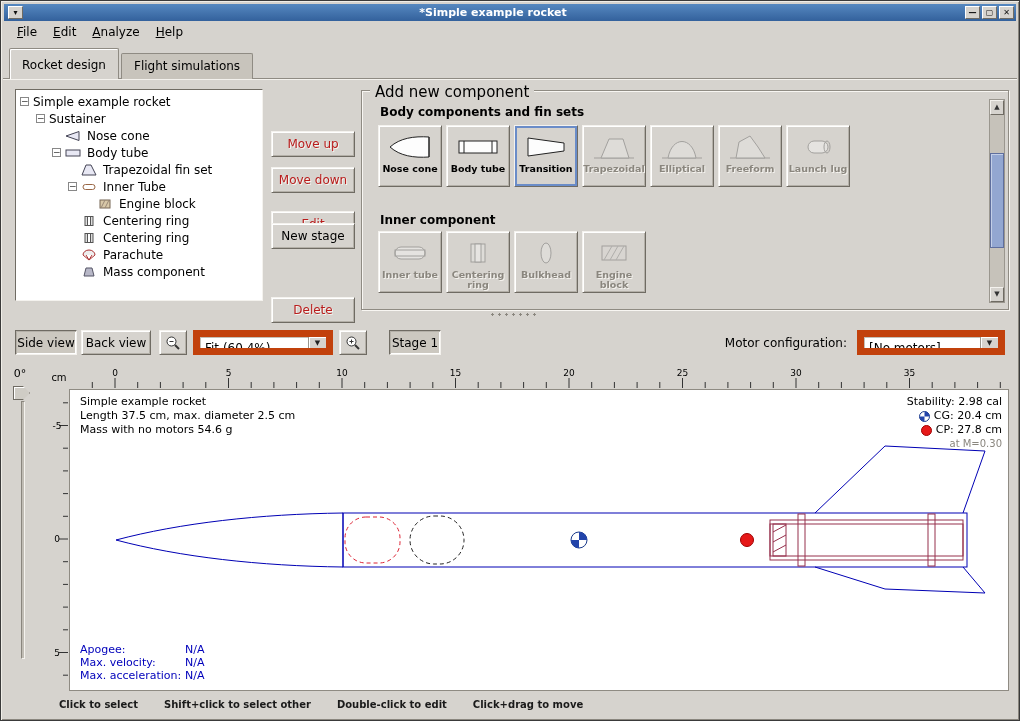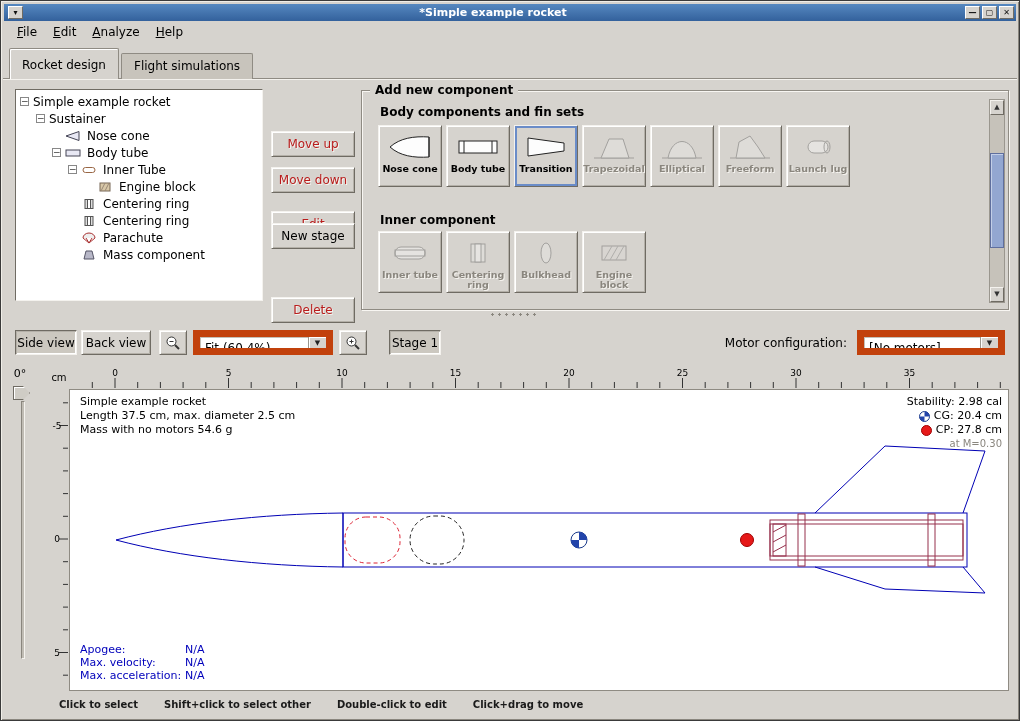--- a/index.html
+++ b/index.html
@@ -58,7 +58,7 @@
   .groupbox { position:absolute; left:358px; top:11px; width:648px; height:220px;
               border:1px solid #8f8b83; box-shadow: inset 1px 1px 0 #f8f6f2, 1px 1px 0 #f8f6f2; }
   .gb-title { position:absolute; top:-8px; left:8px; background:#d6d3ce; padding:0 5px;
-              font-weight:bold; font-size:12px; }
+              font-weight:normal; font-size:15px; }
   .section-title { position:absolute; left:18px; font-weight:bold; font-size:12px; }
   .pal-row { position:absolute; left:16px; display:flex; gap:4px; }
   .pal-btn { width:64px; height:62px; display:flex; flex-direction:column; align-items:center;

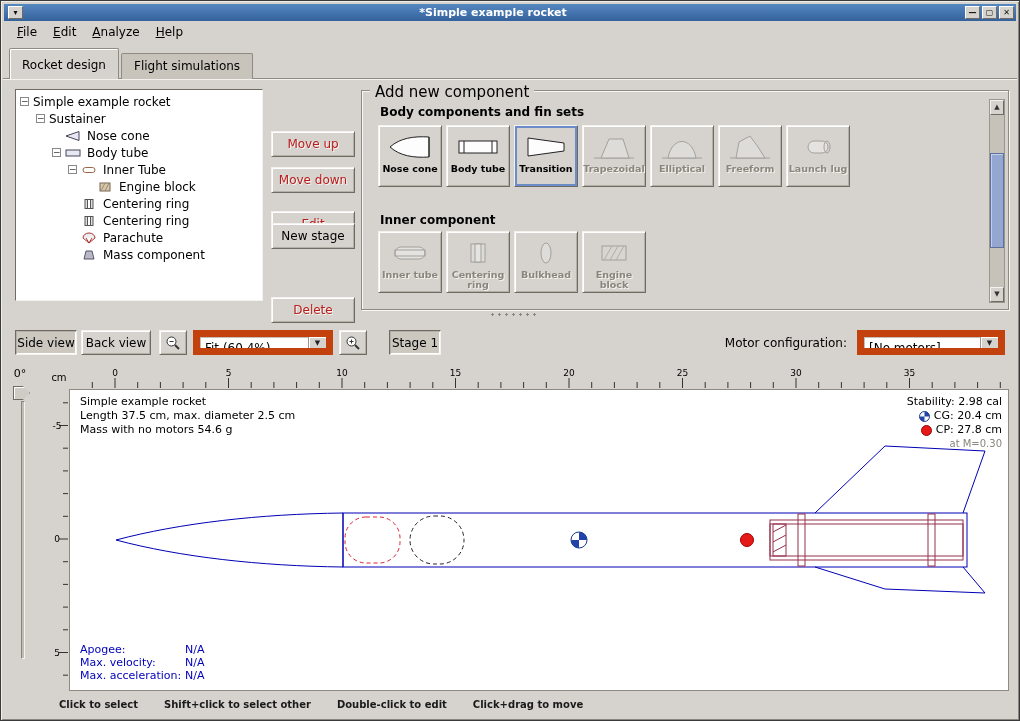--- a/index.html
+++ b/index.html
@@ -183,6 +183,13 @@
               <rect x="1" y="3" width="14" height="6" fill="#e8e8f4" stroke="#445"></rect>
             </svg></span>
         <span class="tree-label">Body tube</span>
+      </div>
+      <div class="tree-row" style="padding-left:50px">
+        <span class="tw-spacer"></span>
+        <span class="tree-icon"><svg width="16" height="12">
+              <path d="M1,11 L5,1 L10,1 L15,11 Z" fill="#e8e8f4" stroke="#445"></path>
+            </svg></span>
+        <span class="tree-label">Trapezoidal fin set</span>
       </div>
       <div class="tree-row" style="padding-left:50px">
         <span class="expander">−</span>

